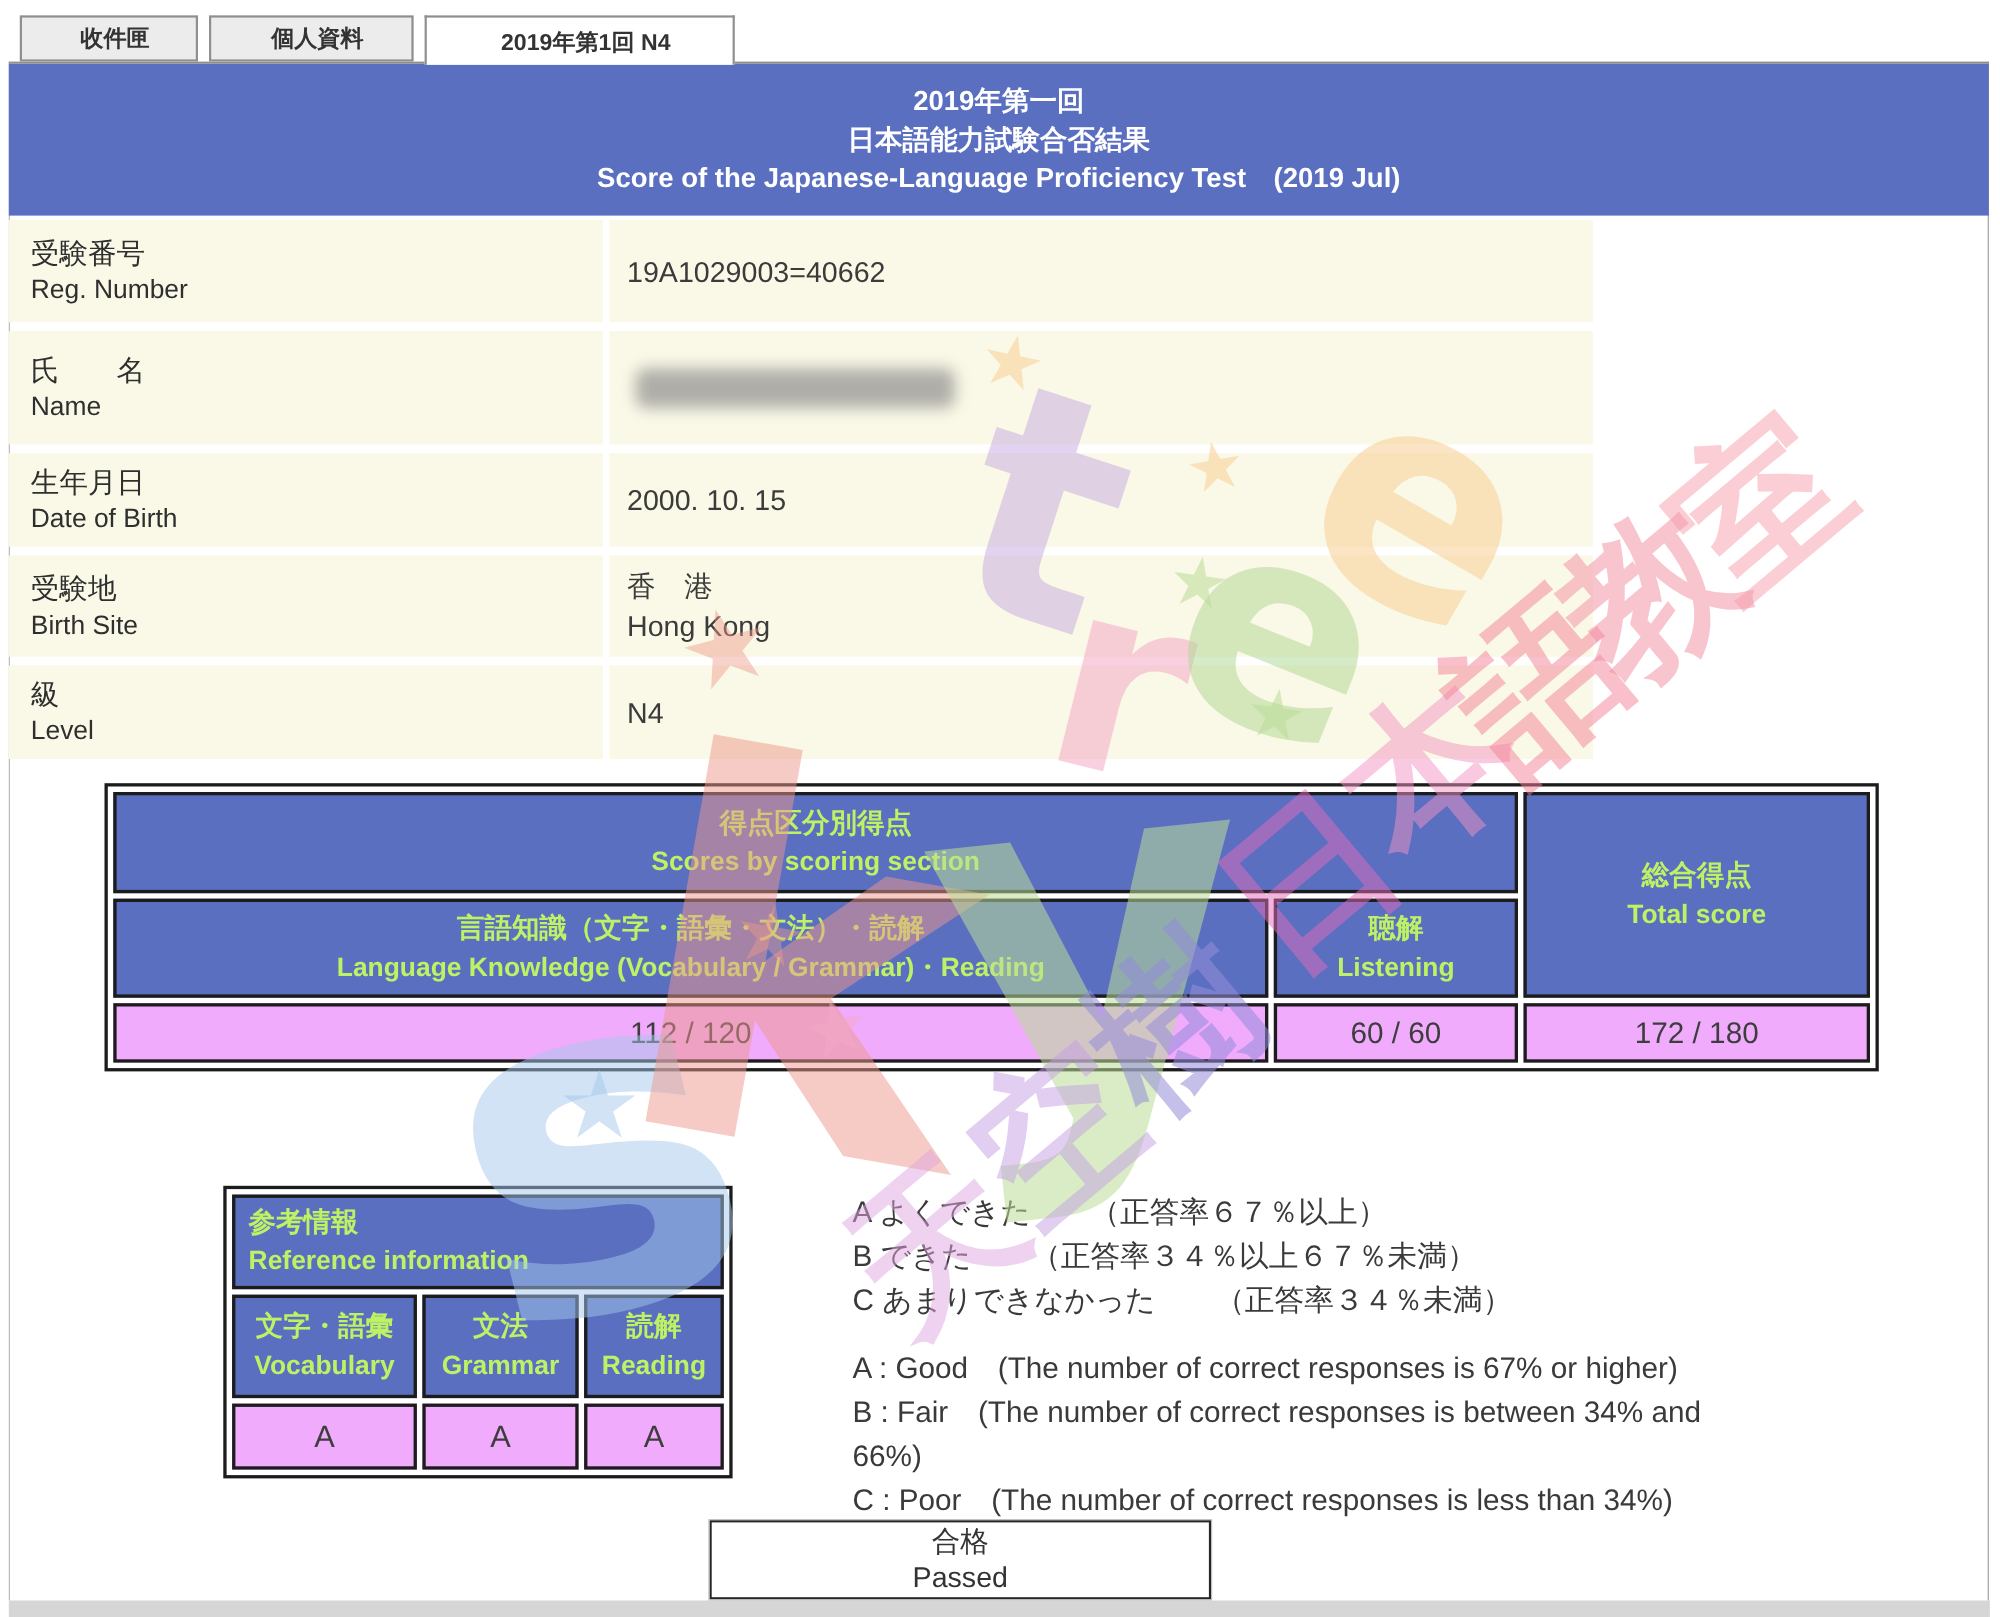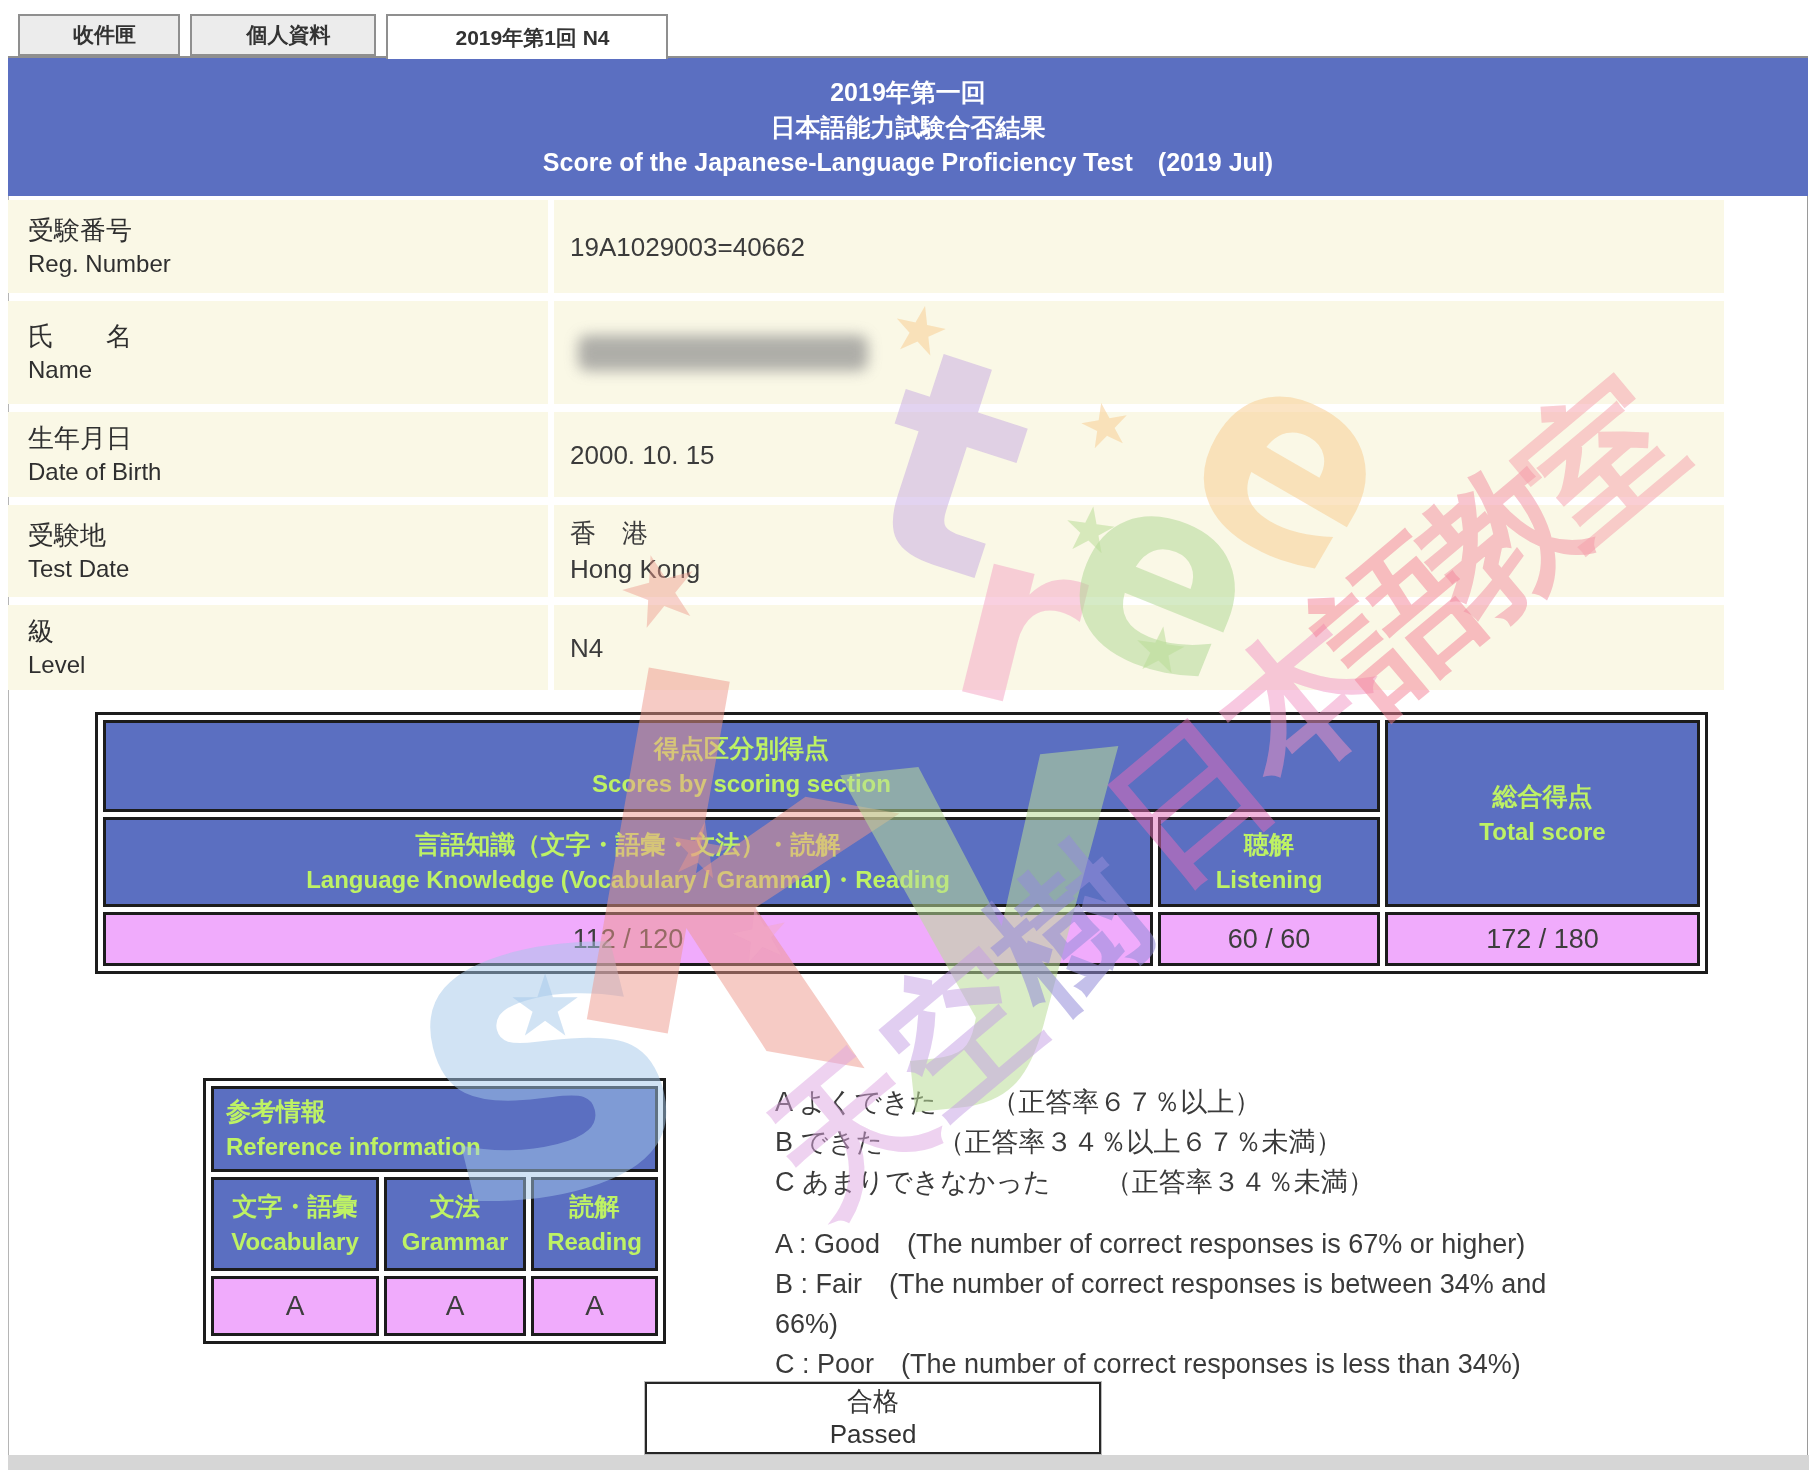--- a/index.html
+++ b/index.html
@@ -24,7 +24,7 @@
   .banner div{font-size:25px;line-height:30px;}
 
   
-  .irow{position:absolute;left:8px;width:1716px;display:flex;gap:6px;}
+  .irow{position:absolute;left:8px;width:1440px;display:flex;gap:6px;}
   .ilabel{width:540px;background:#faf8e6;display:flex;flex-direction:column;
           justify-content:center;gap:3px;padding-left:20px;box-sizing:border-box;}
   .ilabel .jp{font-size:26px;line-height:32px;}

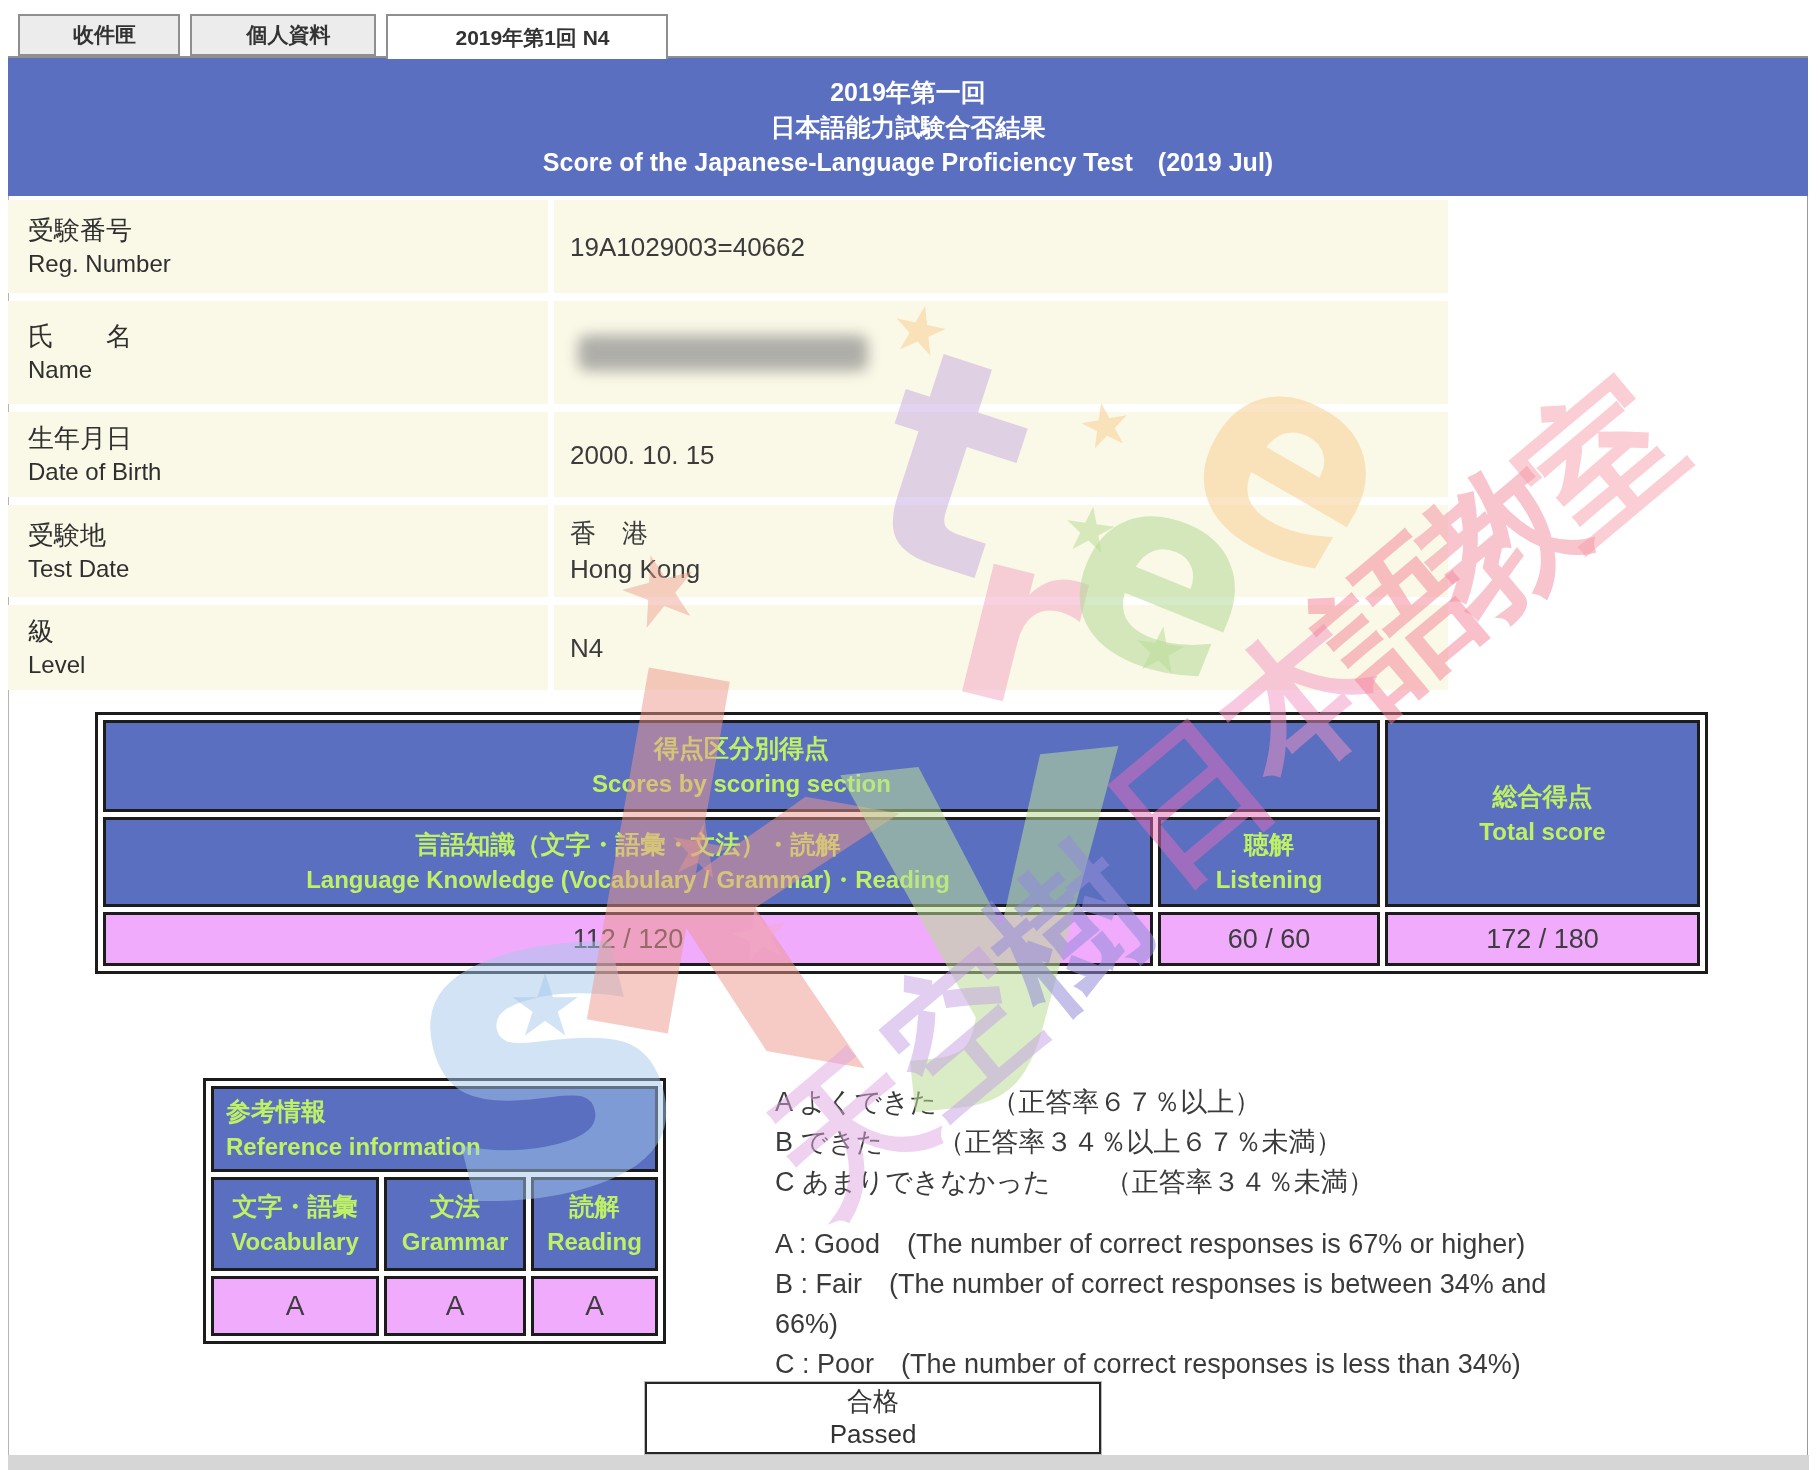--- a/index.html
+++ b/index.html
@@ -129,7 +129,7 @@
   <div class="irow r4">
     <div class="ilabel">
       <span class="jp">受験地</span>
-      <span class="en">Test Date</span>
+      <span class="en">Birth Site</span>
     </div>
     <div class="ival">
       <span>香　港</span>

